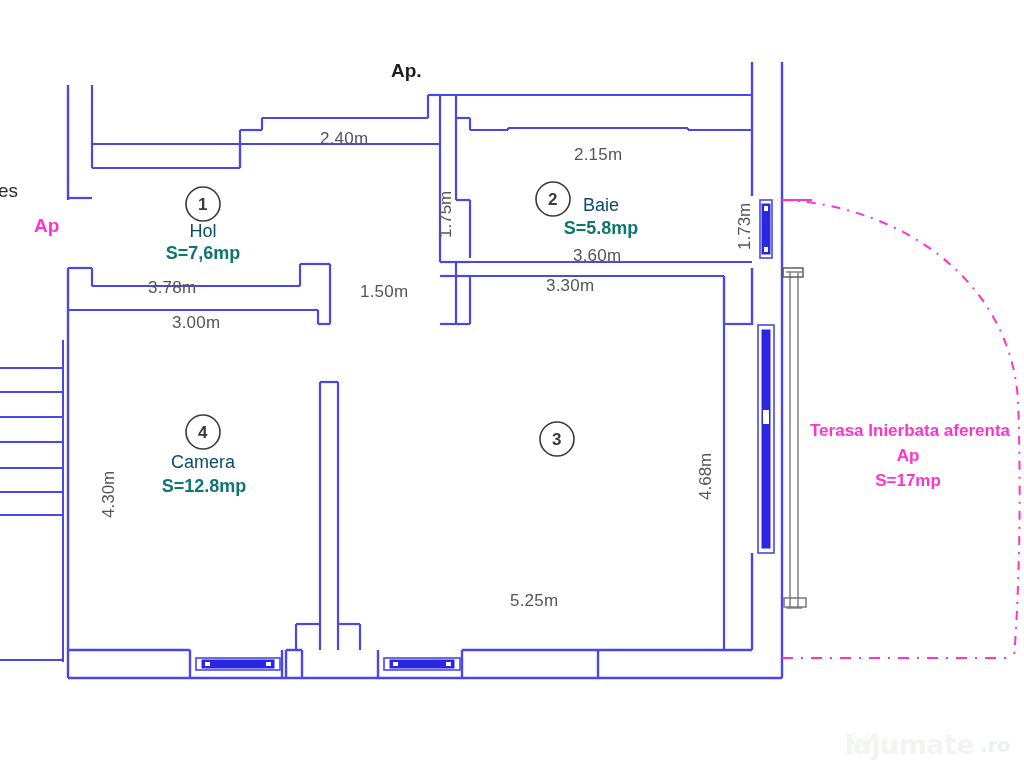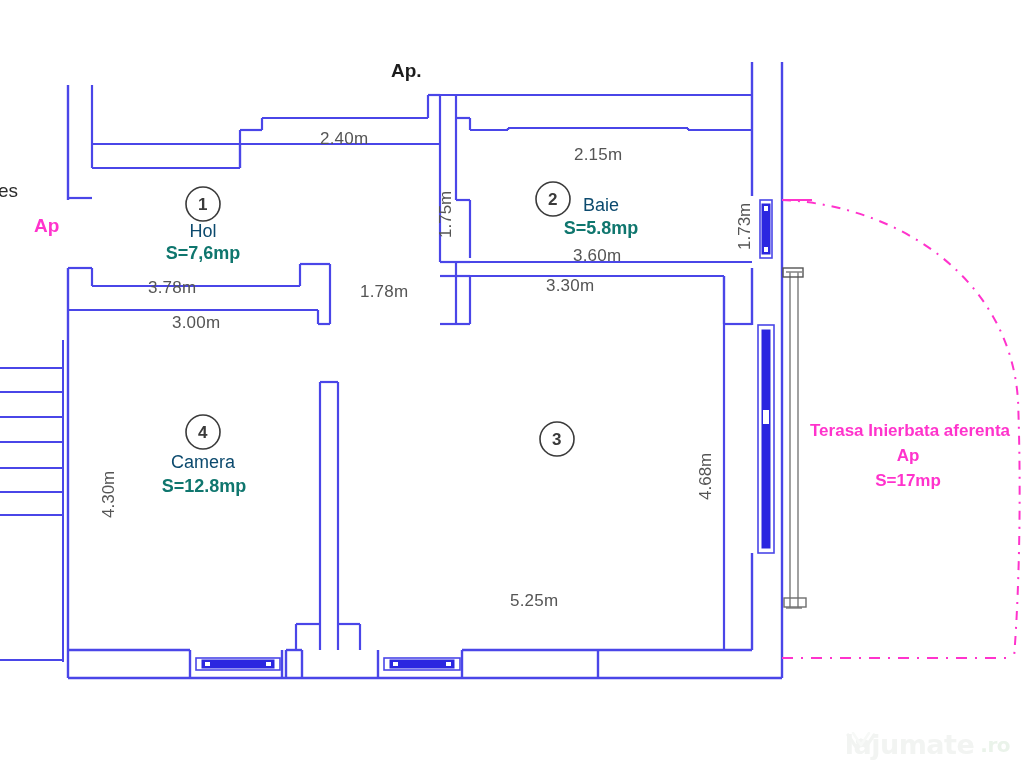--- a/index.html
+++ b/index.html
@@ -279,7 +279,7 @@
   <div class="lbl dim" style="left:546px; top:277px;">3.30m</div>
   <div class="lbl dim" style="left:148px; top:279px;">3.78m</div>
   <div class="lbl dim" style="left:172px; top:314px;">3.00m</div>
-  <div class="lbl dim" style="left:360px; top:283px;">1.78m</div>
+  <div class="lbl dim" style="left:360px; top:283px;">1.50m</div>
   <div class="lbl dim" style="left:510px; top:592px;">5.25m</div>
 
   <div class="lbl dim-v" style="left:437px; top:238px; transform: rotate(-90deg);">1.75m</div>

